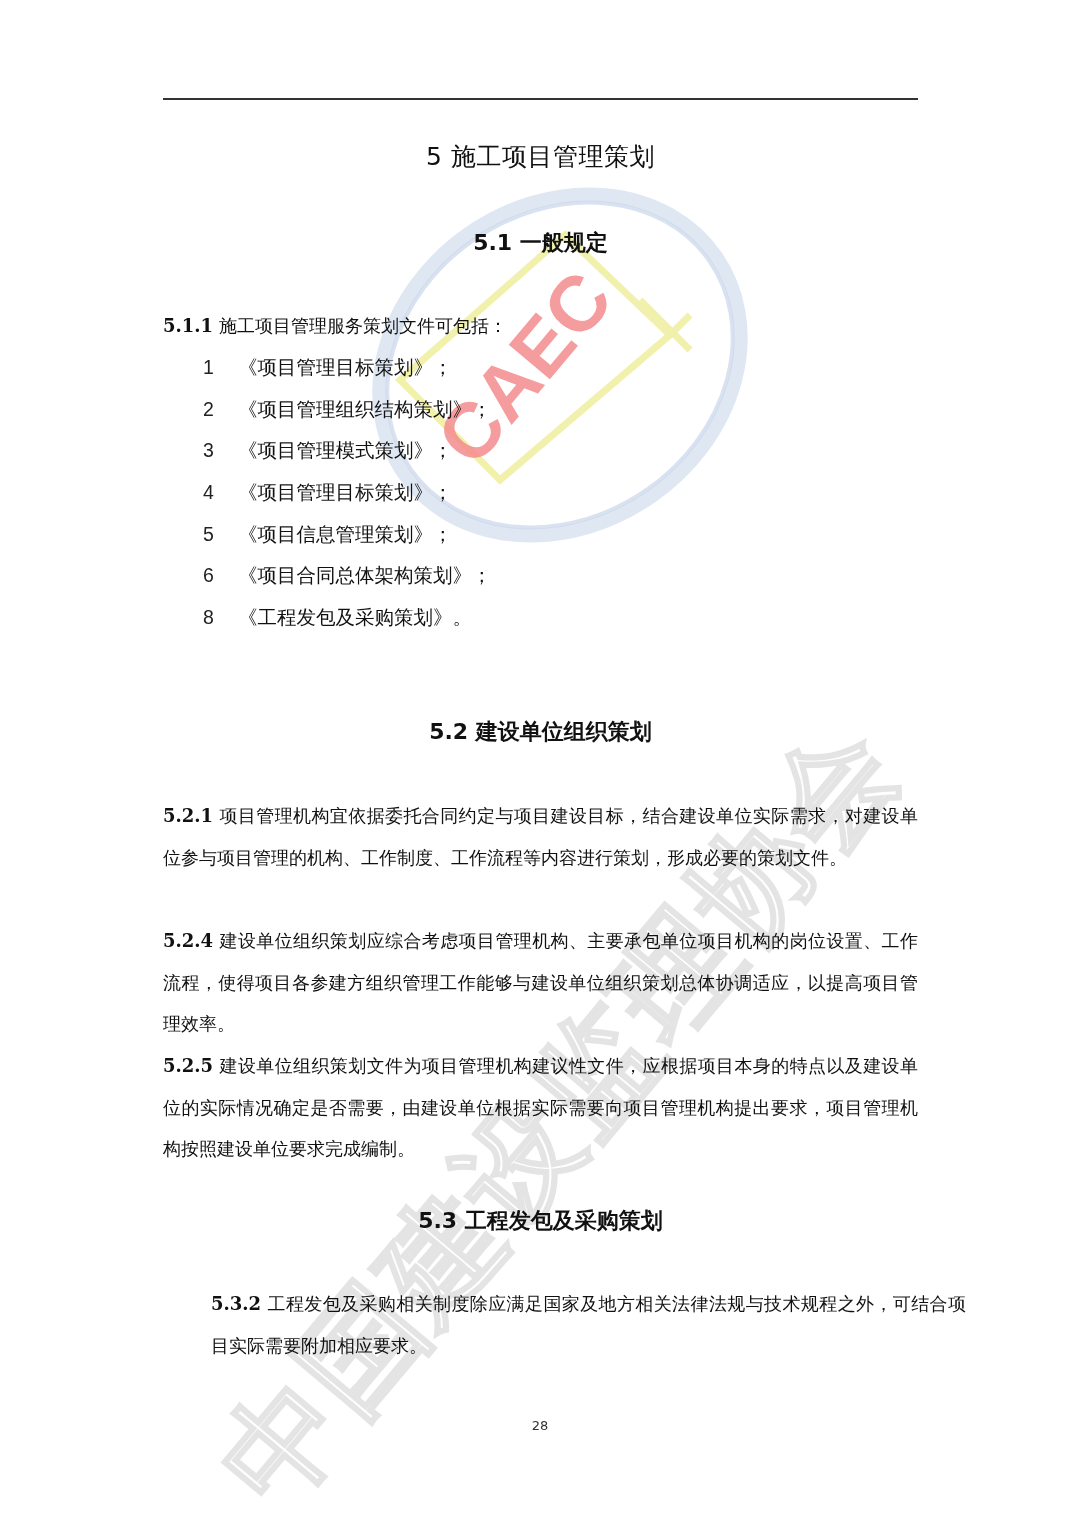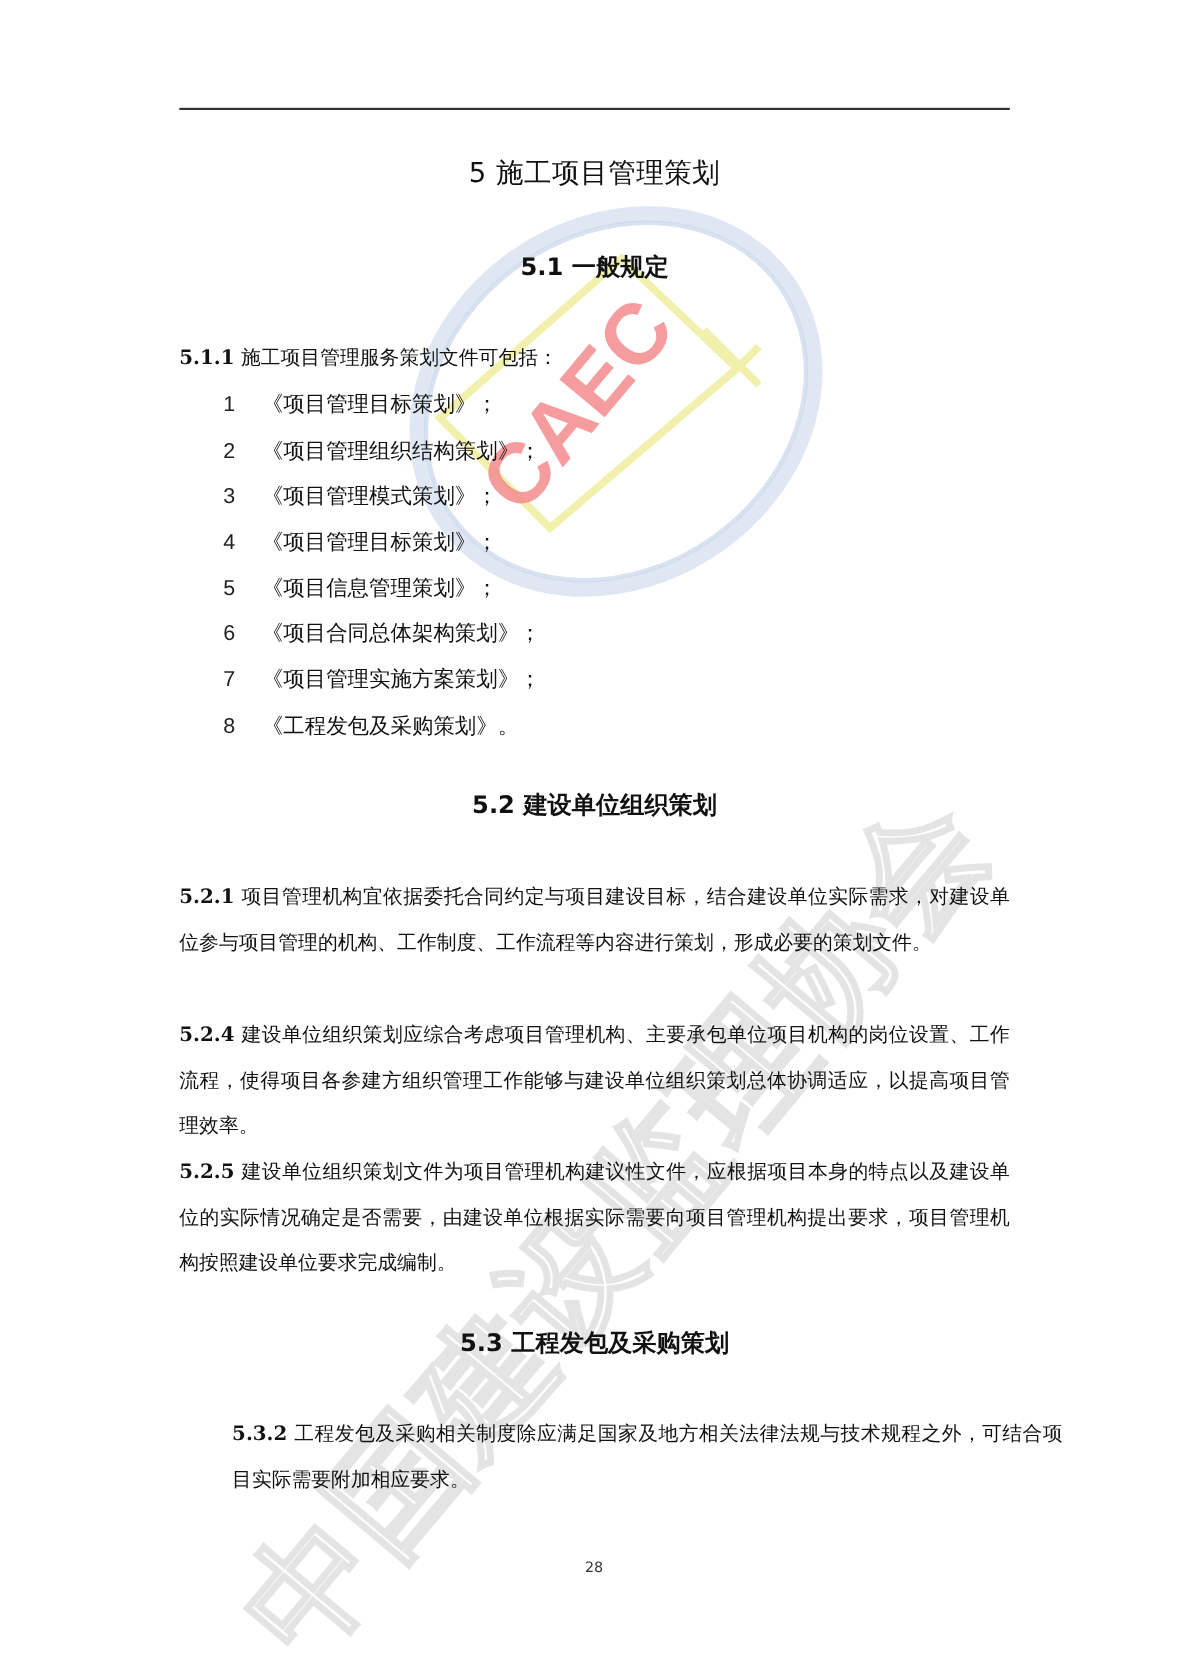--- a/index.html
+++ b/index.html
@@ -64,7 +64,6 @@
       <div class="list-item"><span class="list-num">4</span><span>《项目管理目标策划》；</span></div>
       <div class="list-item"><span class="list-num">5</span><span>《项目信息管理策划》；</span></div>
       <div class="list-item"><span class="list-num">6</span><span>《项目合同总体架构策划》；</span></div>
-      <div class="list-item"><span class="list-num">7</span><span>《项目管理实施方案策划》；</span></div>
       <div class="list-item"><span class="list-num">8</span><span>《工程发包及采购策划》。</span></div>
     </div>
 

